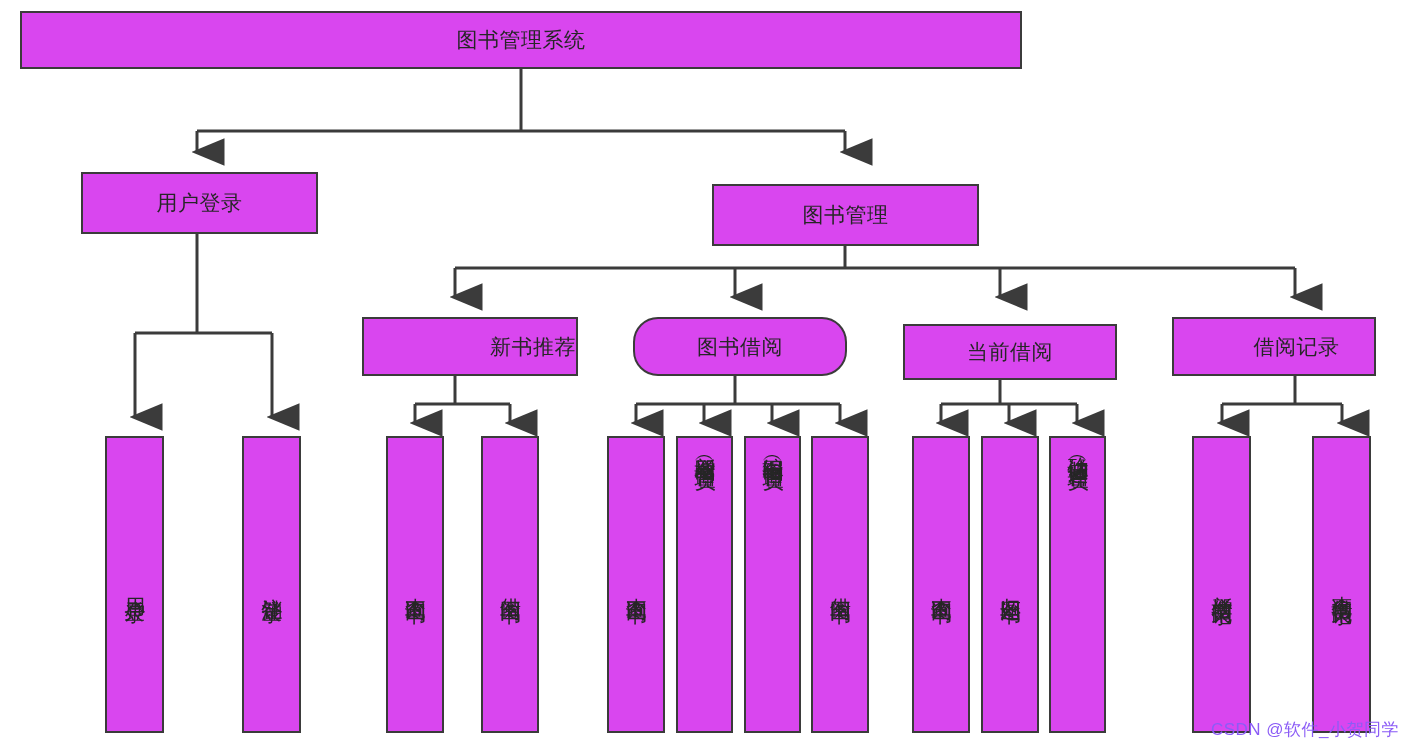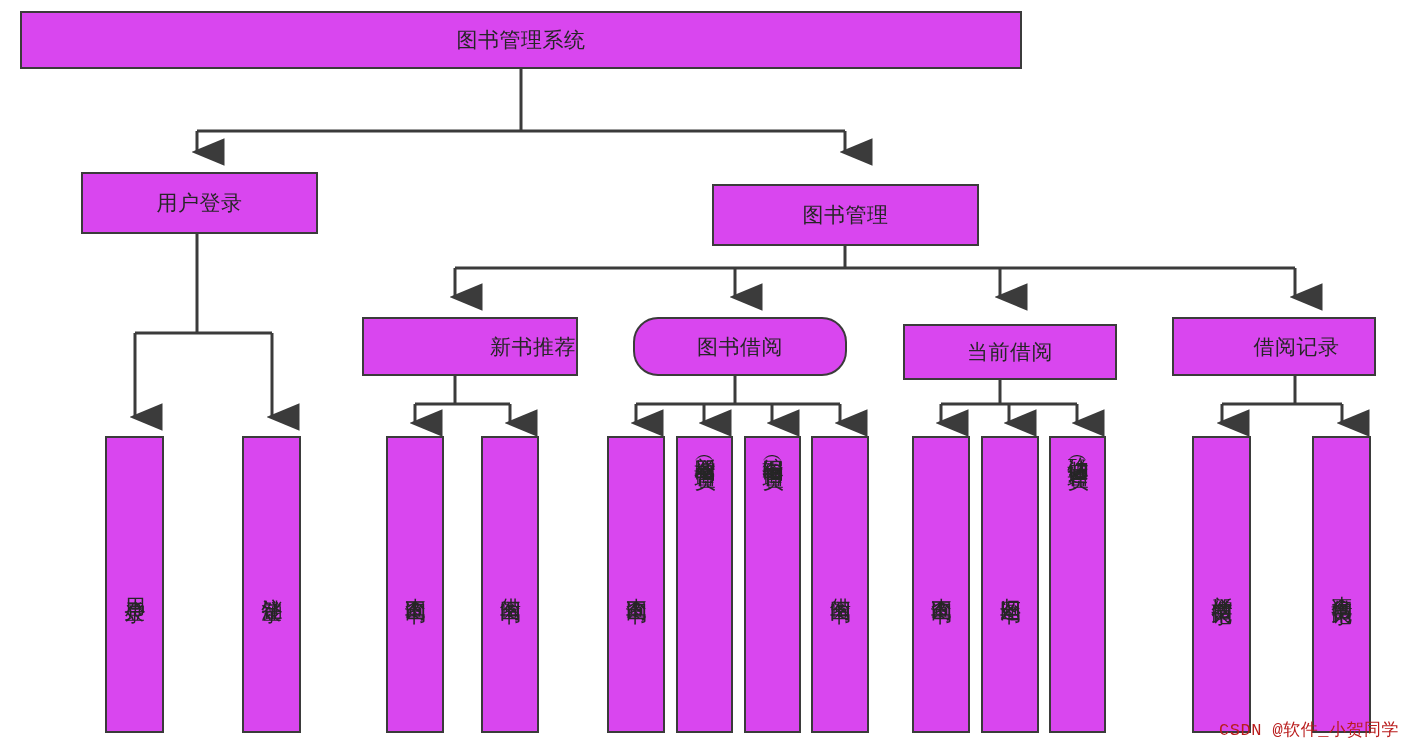--- a/index.html
+++ b/index.html
@@ -73,11 +73,10 @@
     right: 6px;
     bottom: 6px;
     font-size: 17px;
-    color: #b91c1c;
+    color: #8b5cf6;
     z-index: 5;
     white-space: nowrap;
     letter-spacing: 0.5px;
-    font-family: Liberation Mono, monospace;
   }
 </style>
 </head>

